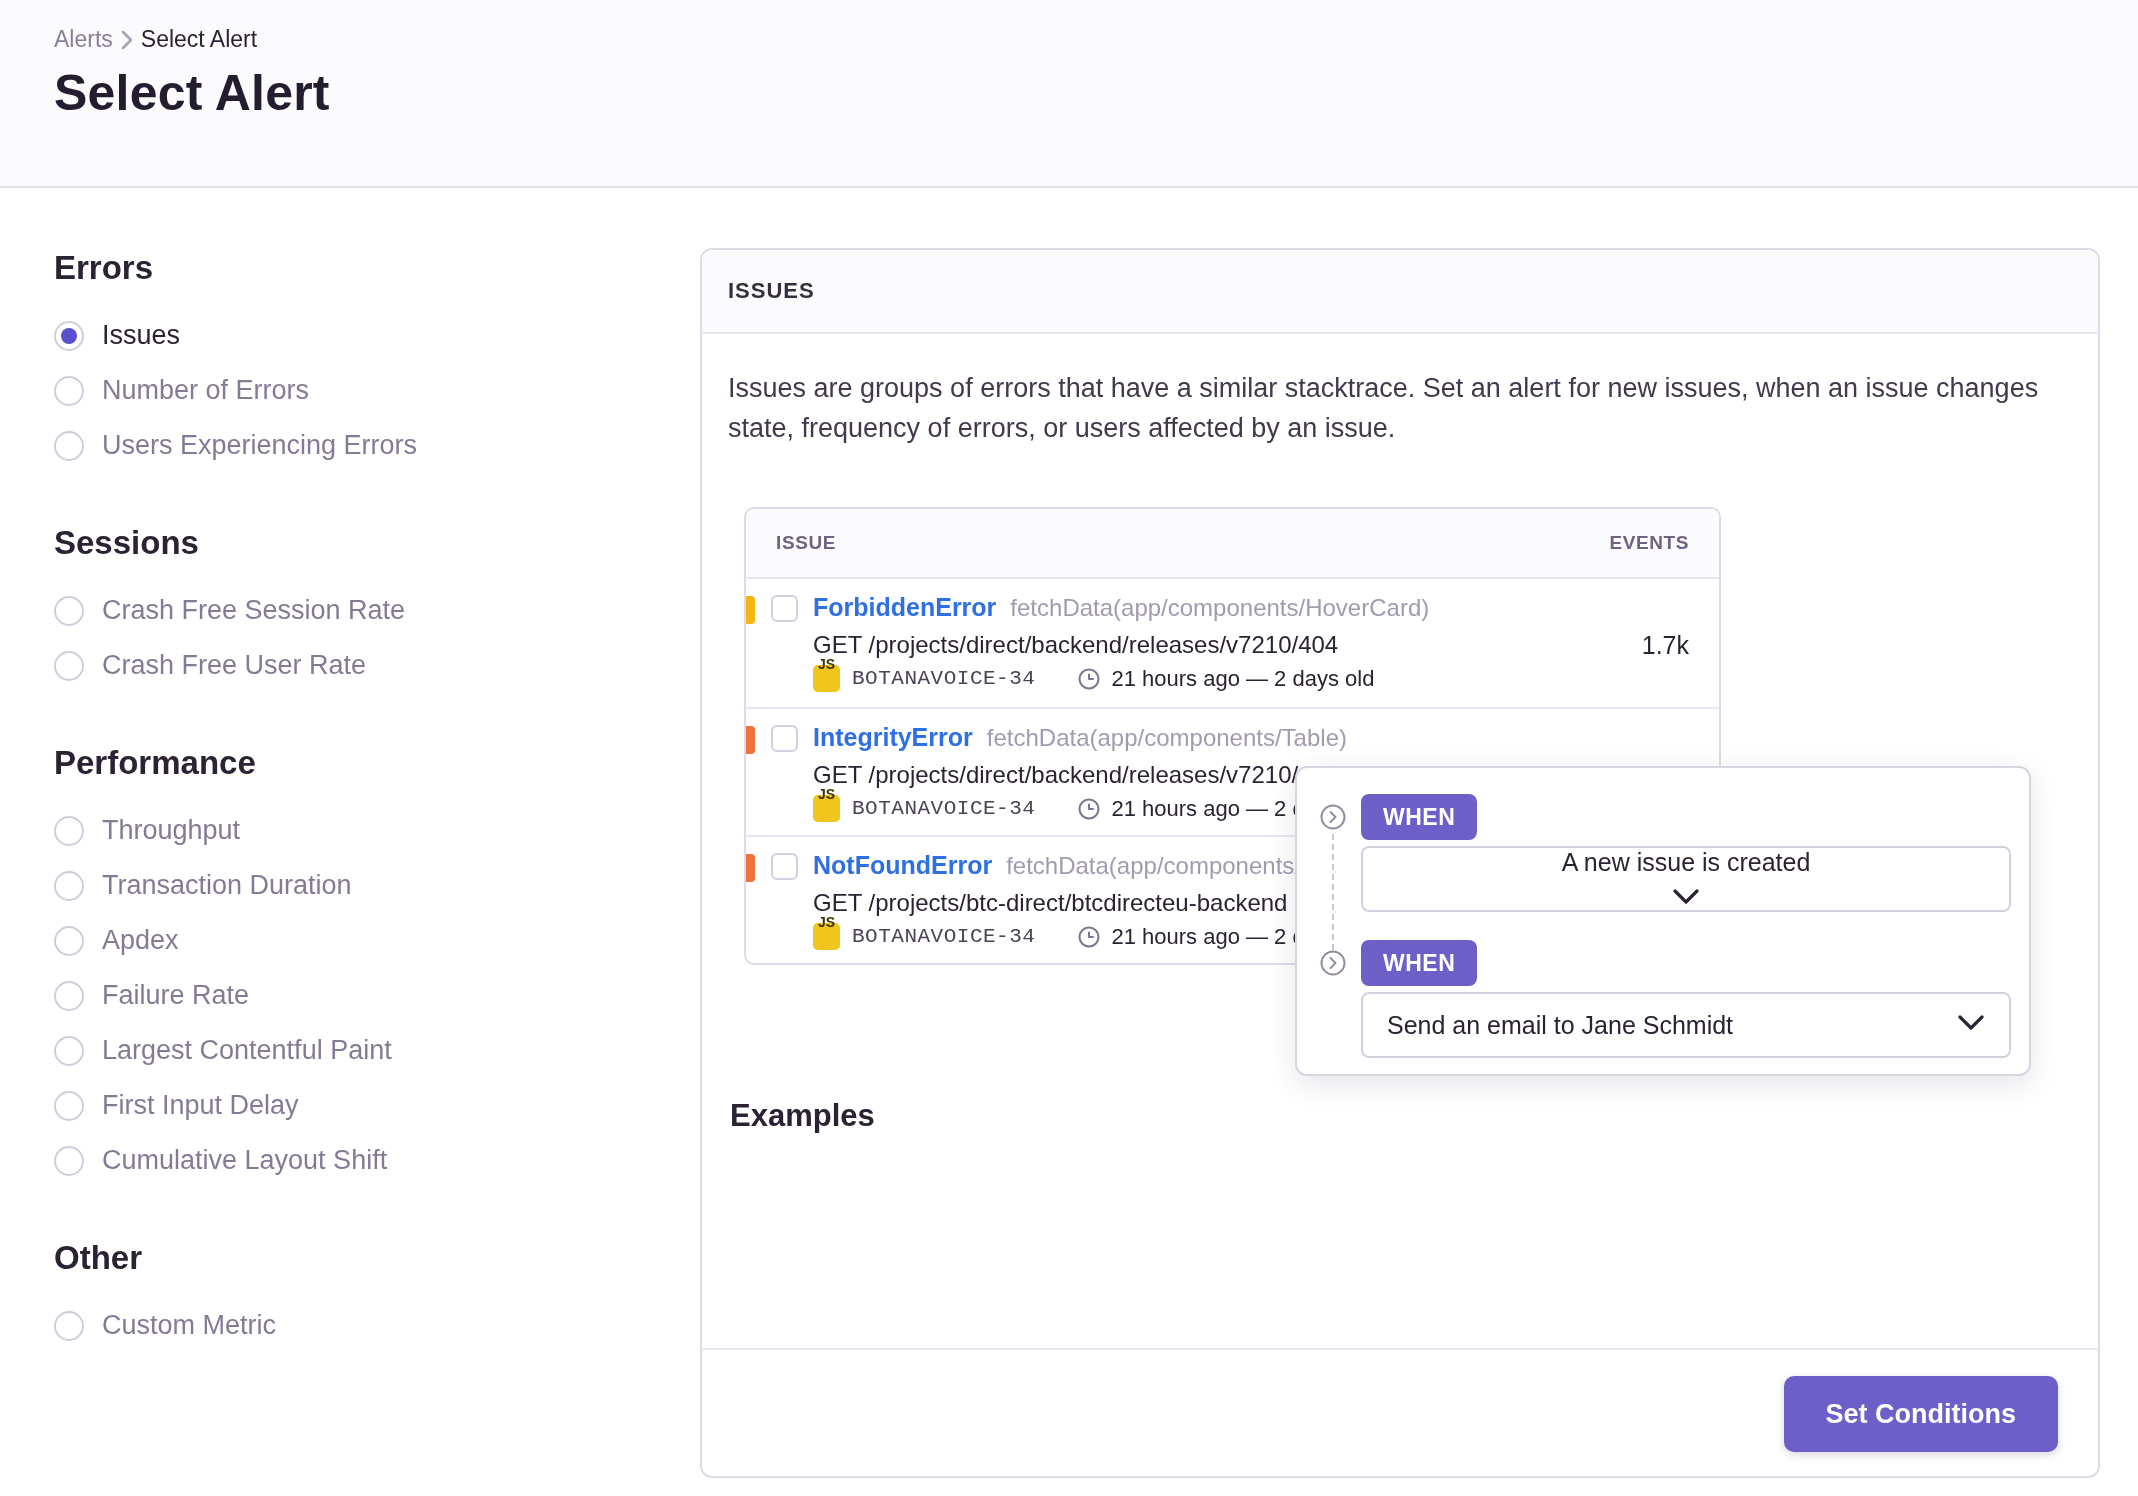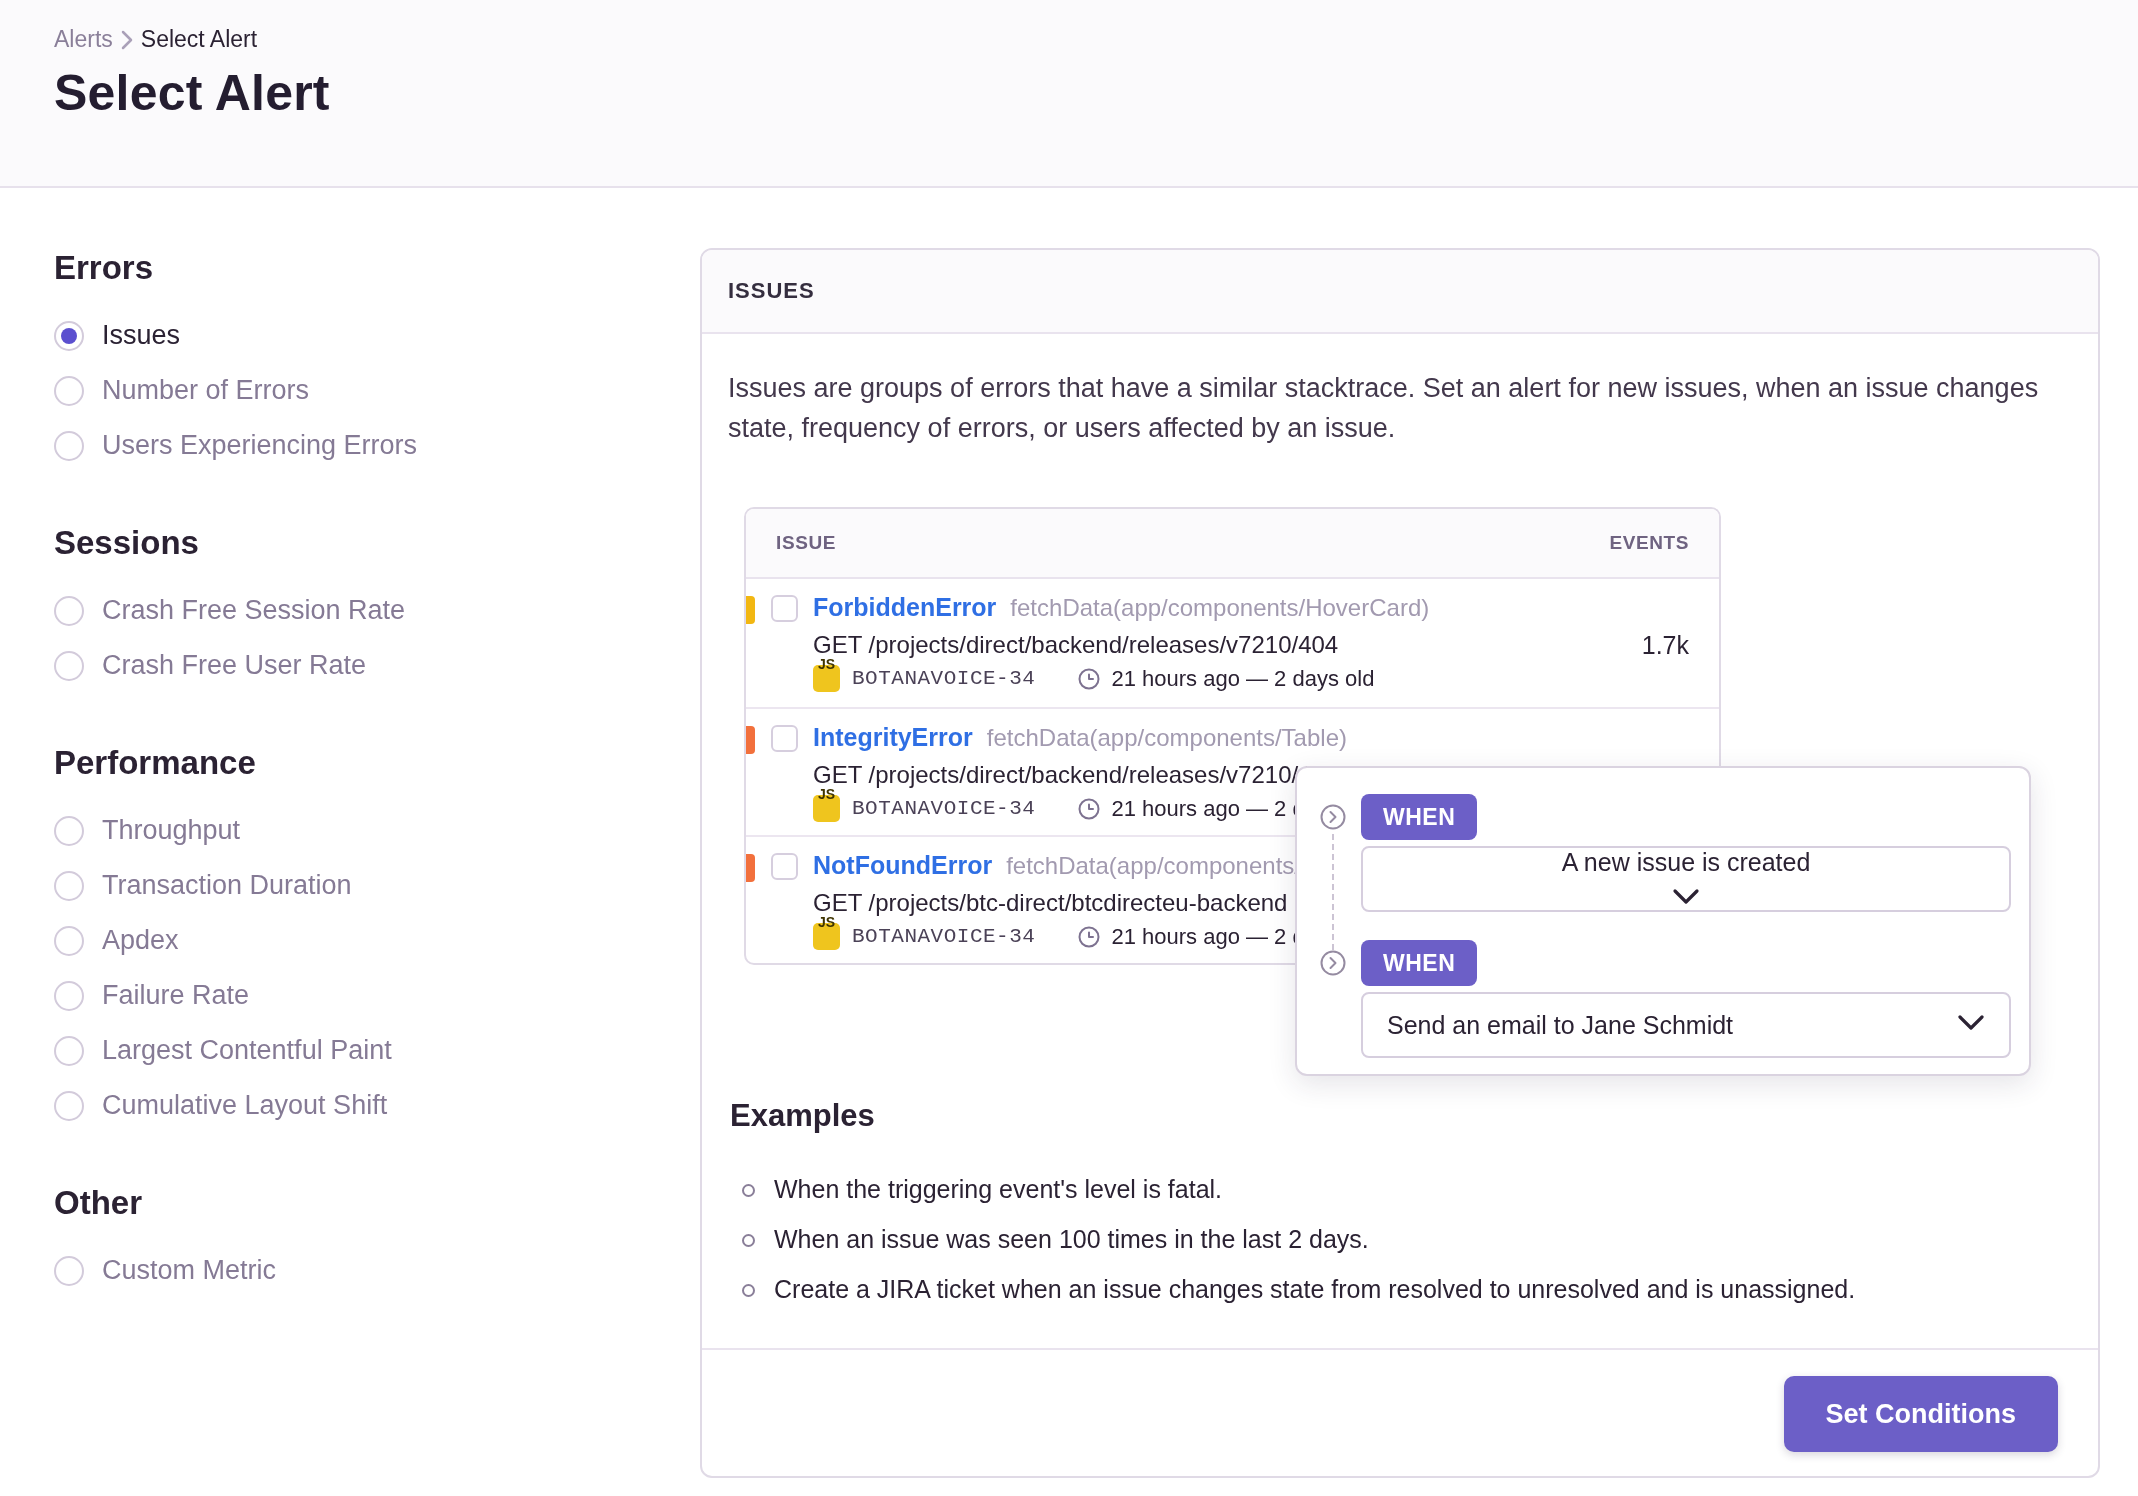--- a/index.html
+++ b/index.html
@@ -175,6 +175,10 @@
       </div>
       <div class="side-option">
         <span class="radio"></span>
+        <span class="side-label">First Input Delay</span>
+      </div>
+      <div class="side-option">
+        <span class="radio"></span>
         <span class="side-label">Cumulative Layout Shift</span>
       </div>
     </div>

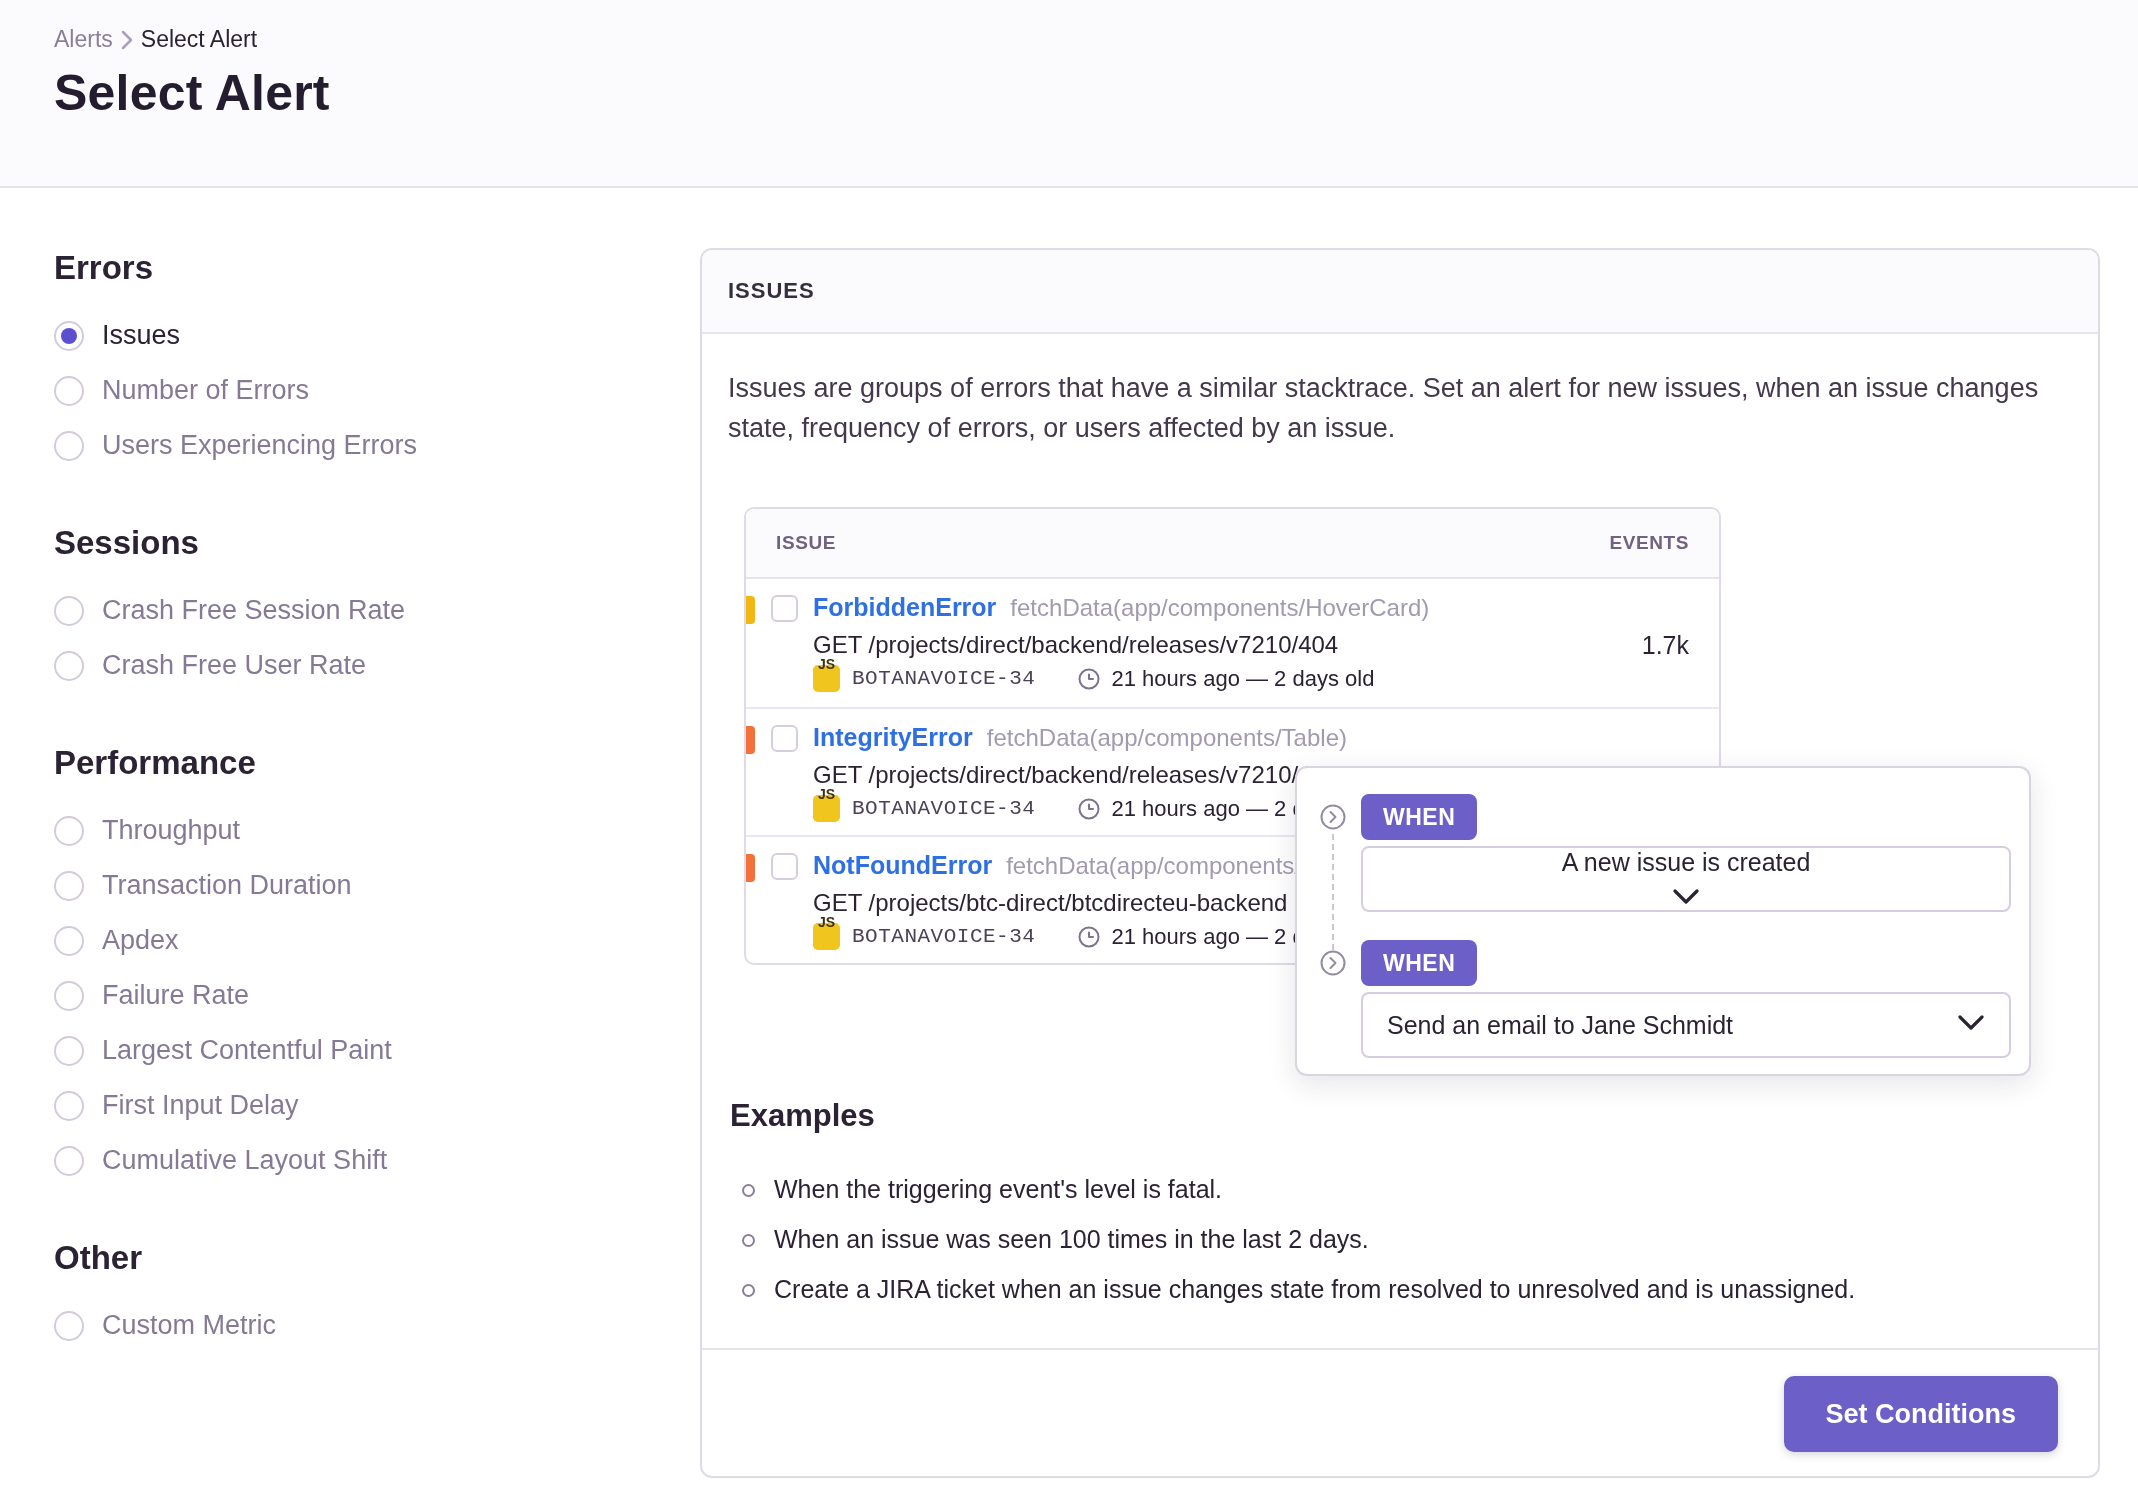--- a/index.html
+++ b/index.html
@@ -302,11 +302,6 @@
 
     <div class="examples">
       <div class="examples-heading">Examples</div>
-      <ul class="examples-list">
-        <li>When the triggering event's level is fatal.</li>
-        <li>When an issue was seen 100 times in the last 2 days.</li>
-        <li>Create a JIRA ticket when an issue changes state from resolved to unresolved and is unassigned.</li>
-      </ul>
     </div>
 
     <div class="panel-footer">

